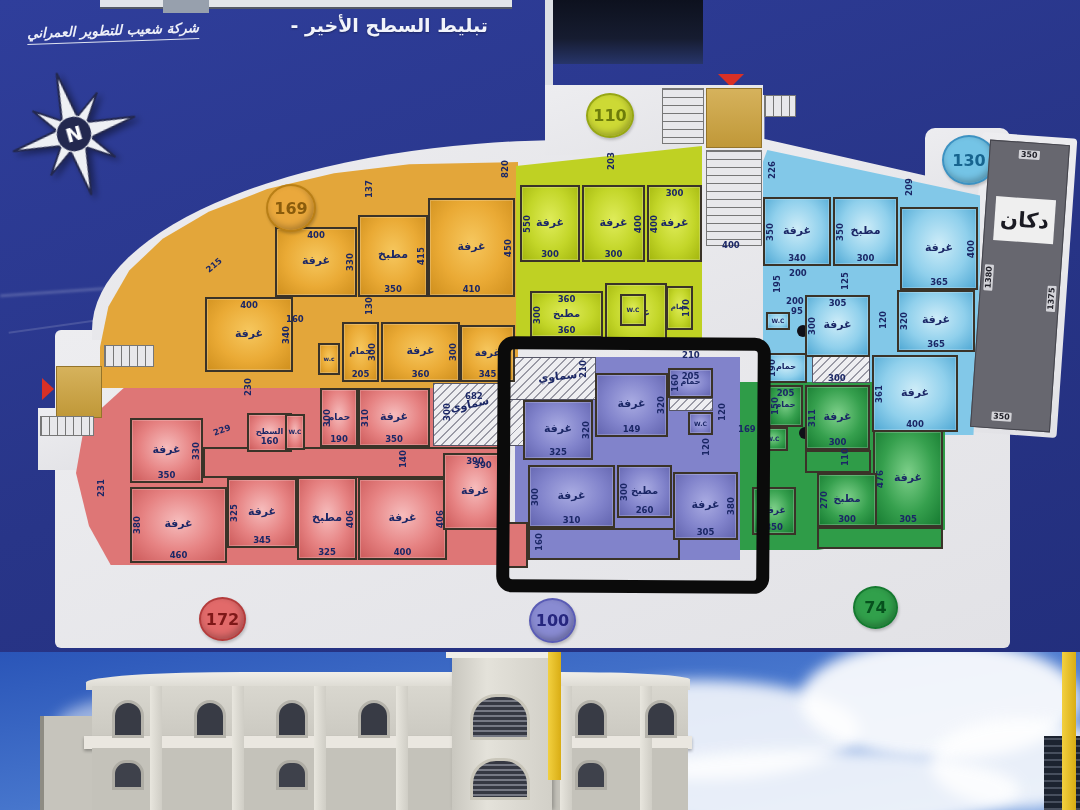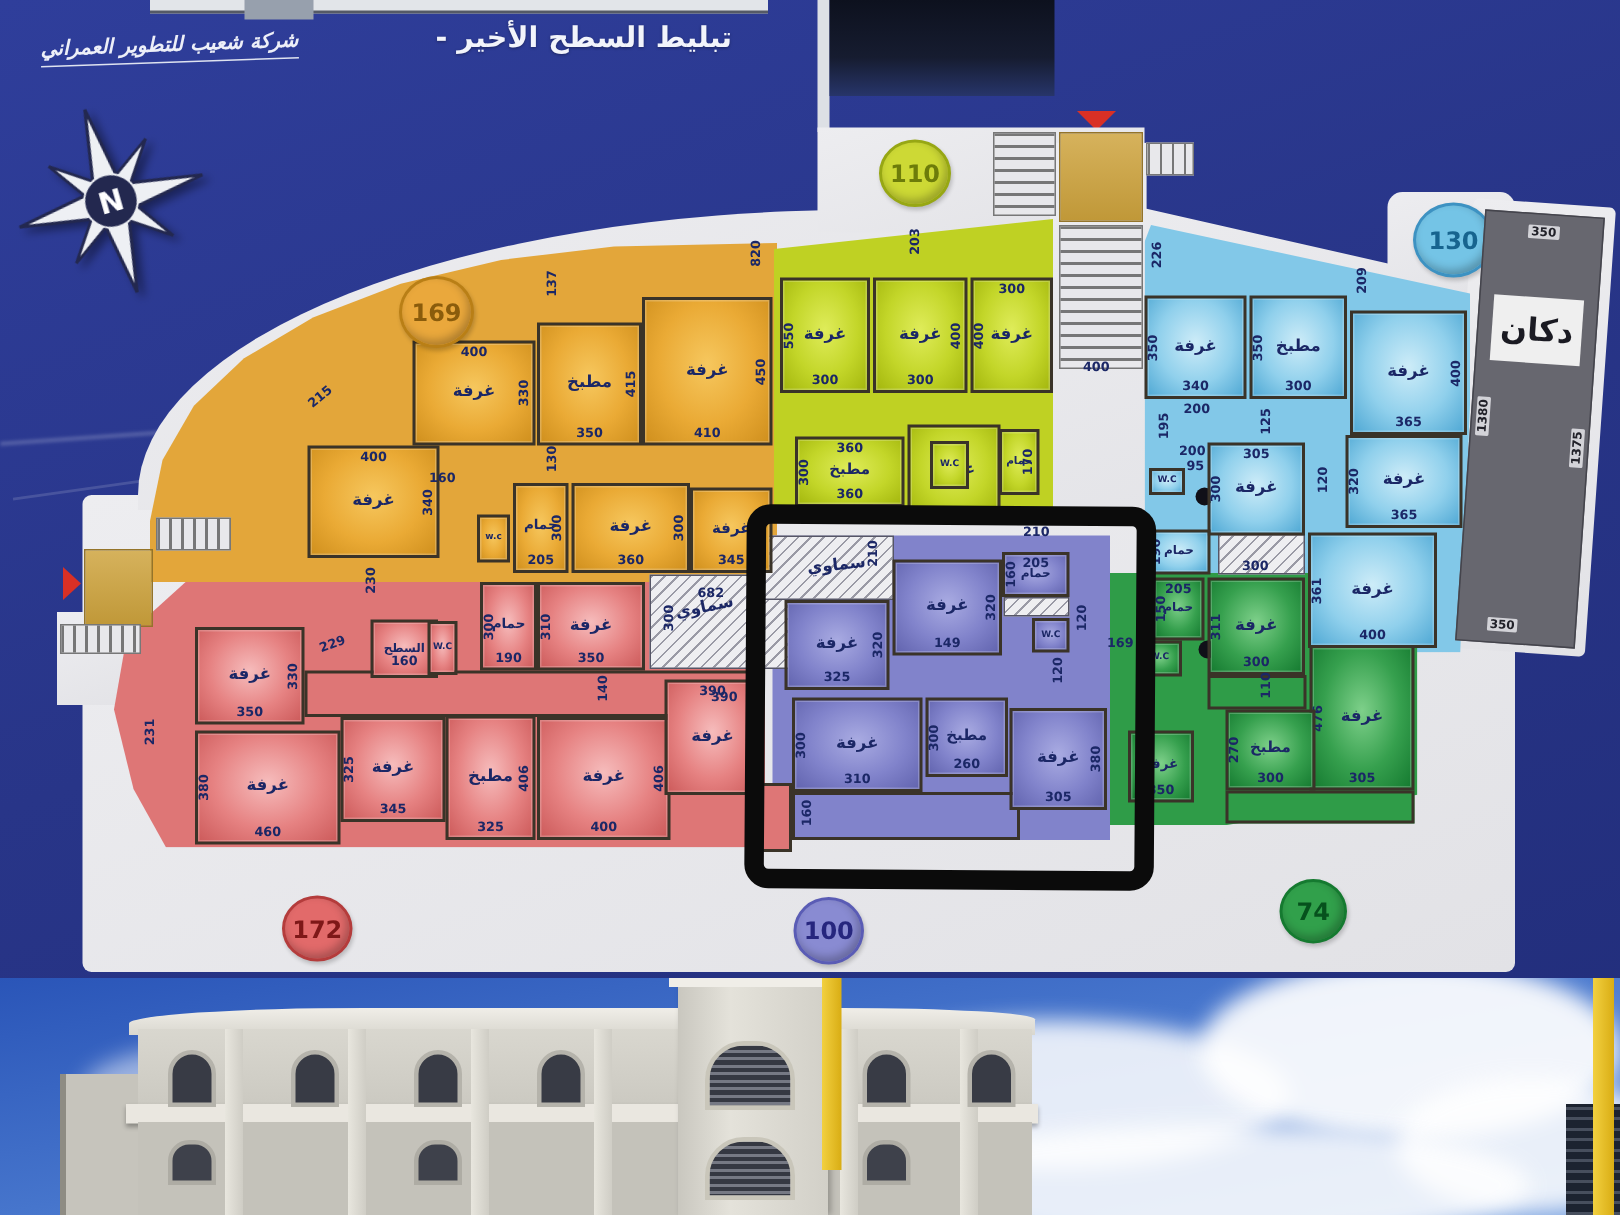--- a/index.html
+++ b/index.html
@@ -56,7 +56,7 @@
   .ov-169{background:#eaa83c;border:2px solid #b97f16;color:#8a5c0c;}
   .ov-110{background:#cdd935;border:2px solid #97a714;color:#6d7c0a;}
   .ov-130{background:#74c4e6;border:2px solid #3d92c2;color:#17648f;}
-  .ov-172{background:#e26a6a;border:2px solid #b43c3c;color:#7e1818;}
+  .ov-172{background:#e26a6a;border:2px solid #b43c3c;color:#7e1818;margin-left:11px;}
   .ov-100{background:#898bd2;border:2px solid #5a5cb5;color:#26267e;}
   .ov-85{background:#31a04b;border:2px solid #157a30;color:#06511d;}
 

